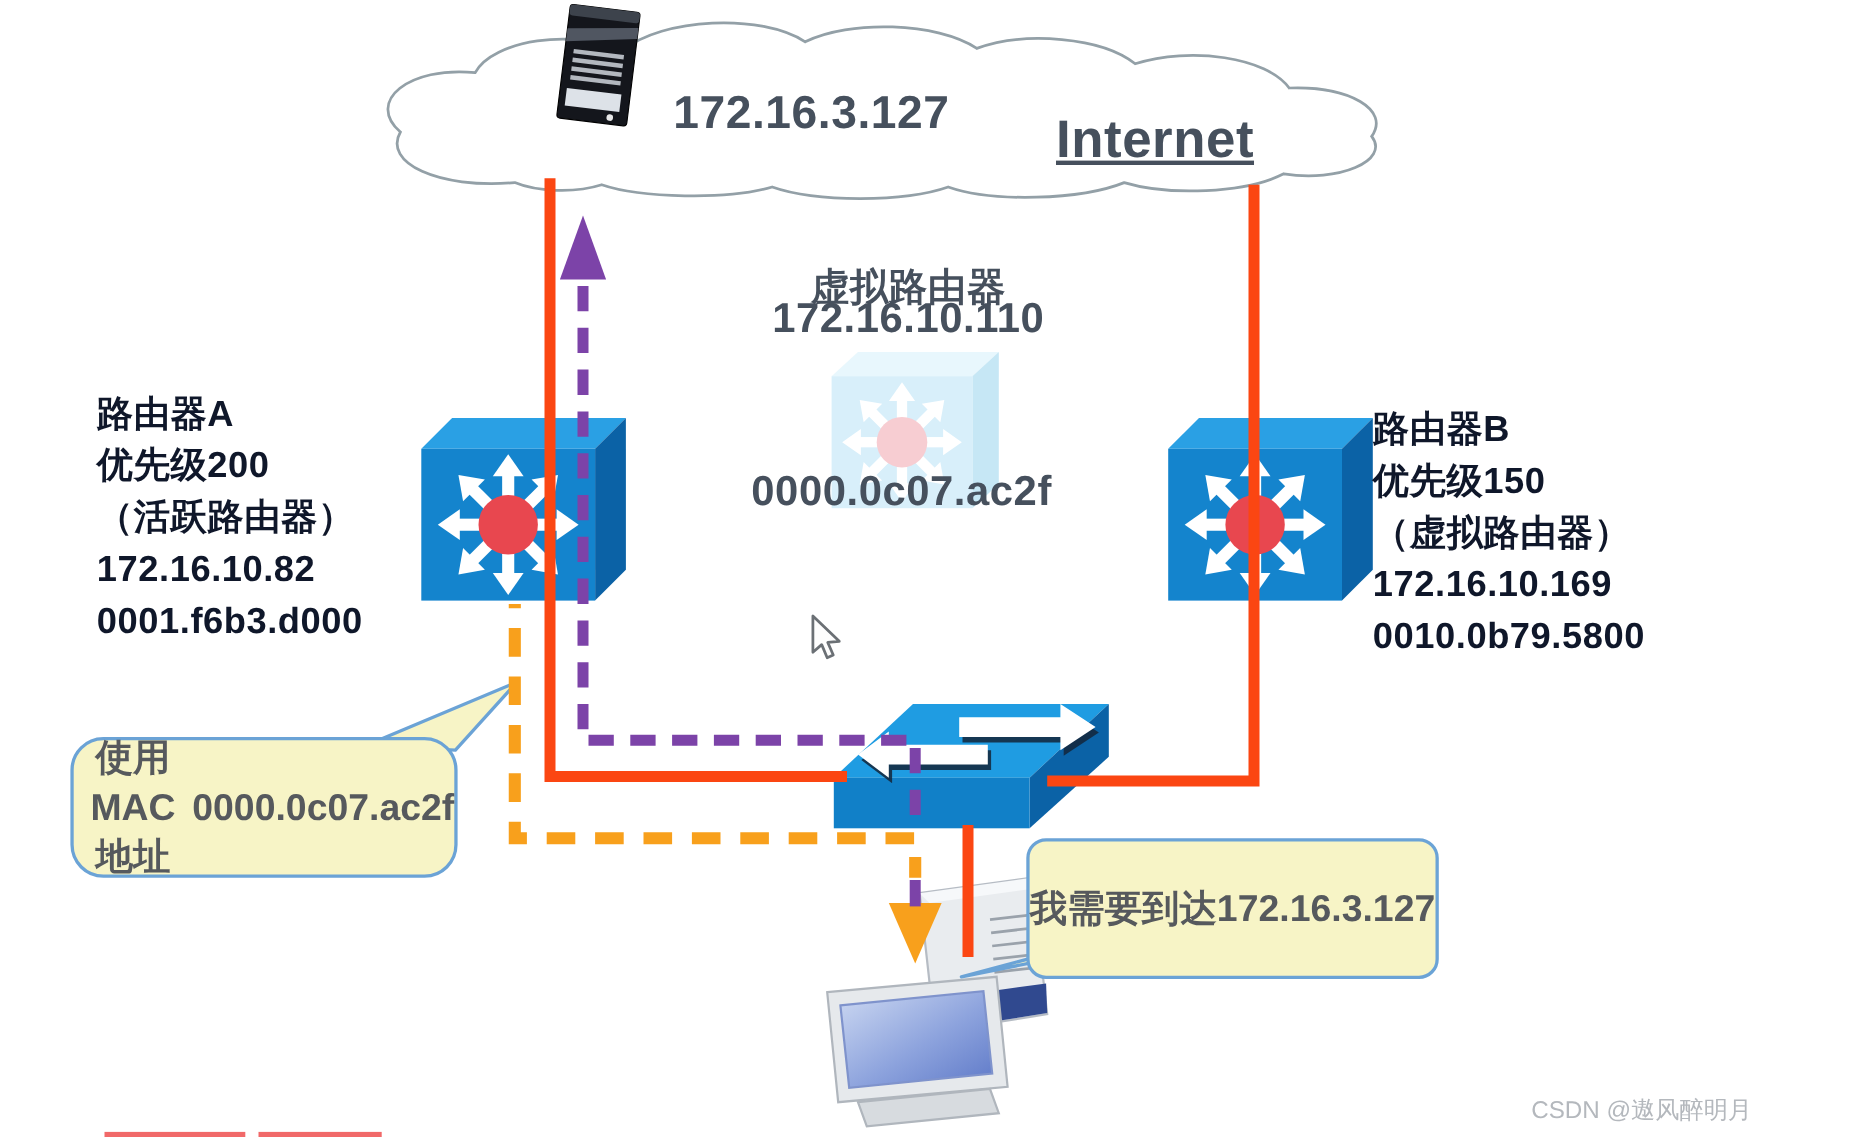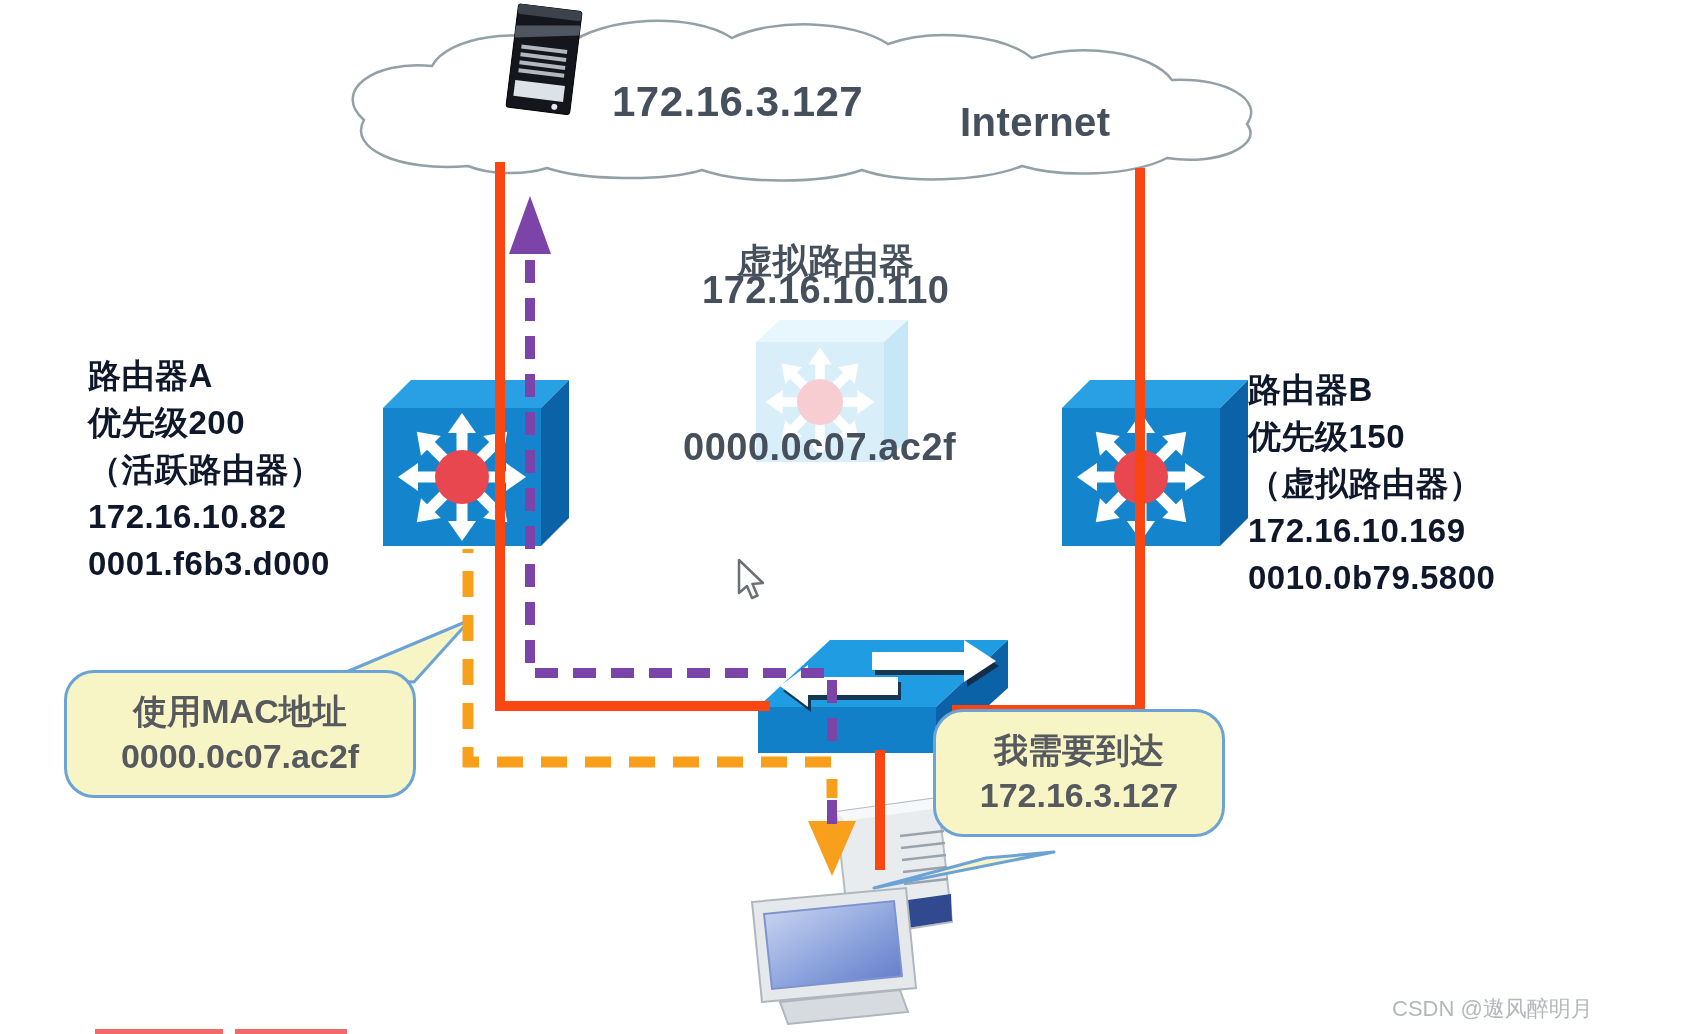--- a/index.html
+++ b/index.html
@@ -181,7 +181,7 @@
 </svg>
 
 <div class="t" style="left:612px; top:78px; font-size:42px;">172.16.3.127</div>
-<div class="t" style="left:960px; top:100px; font-size:40px;">Internet</div>
+<div class="t" style="left:960px; top:100px; font-size:48px;text-decoration:underline;">Internet</div>
 
 <div class="t" style="left:737px; top:238px; font-size:35px;">虚拟路由器</div>
 <div class="t" style="left:702px; top:269px; font-size:38px;">172.16.10.110</div>

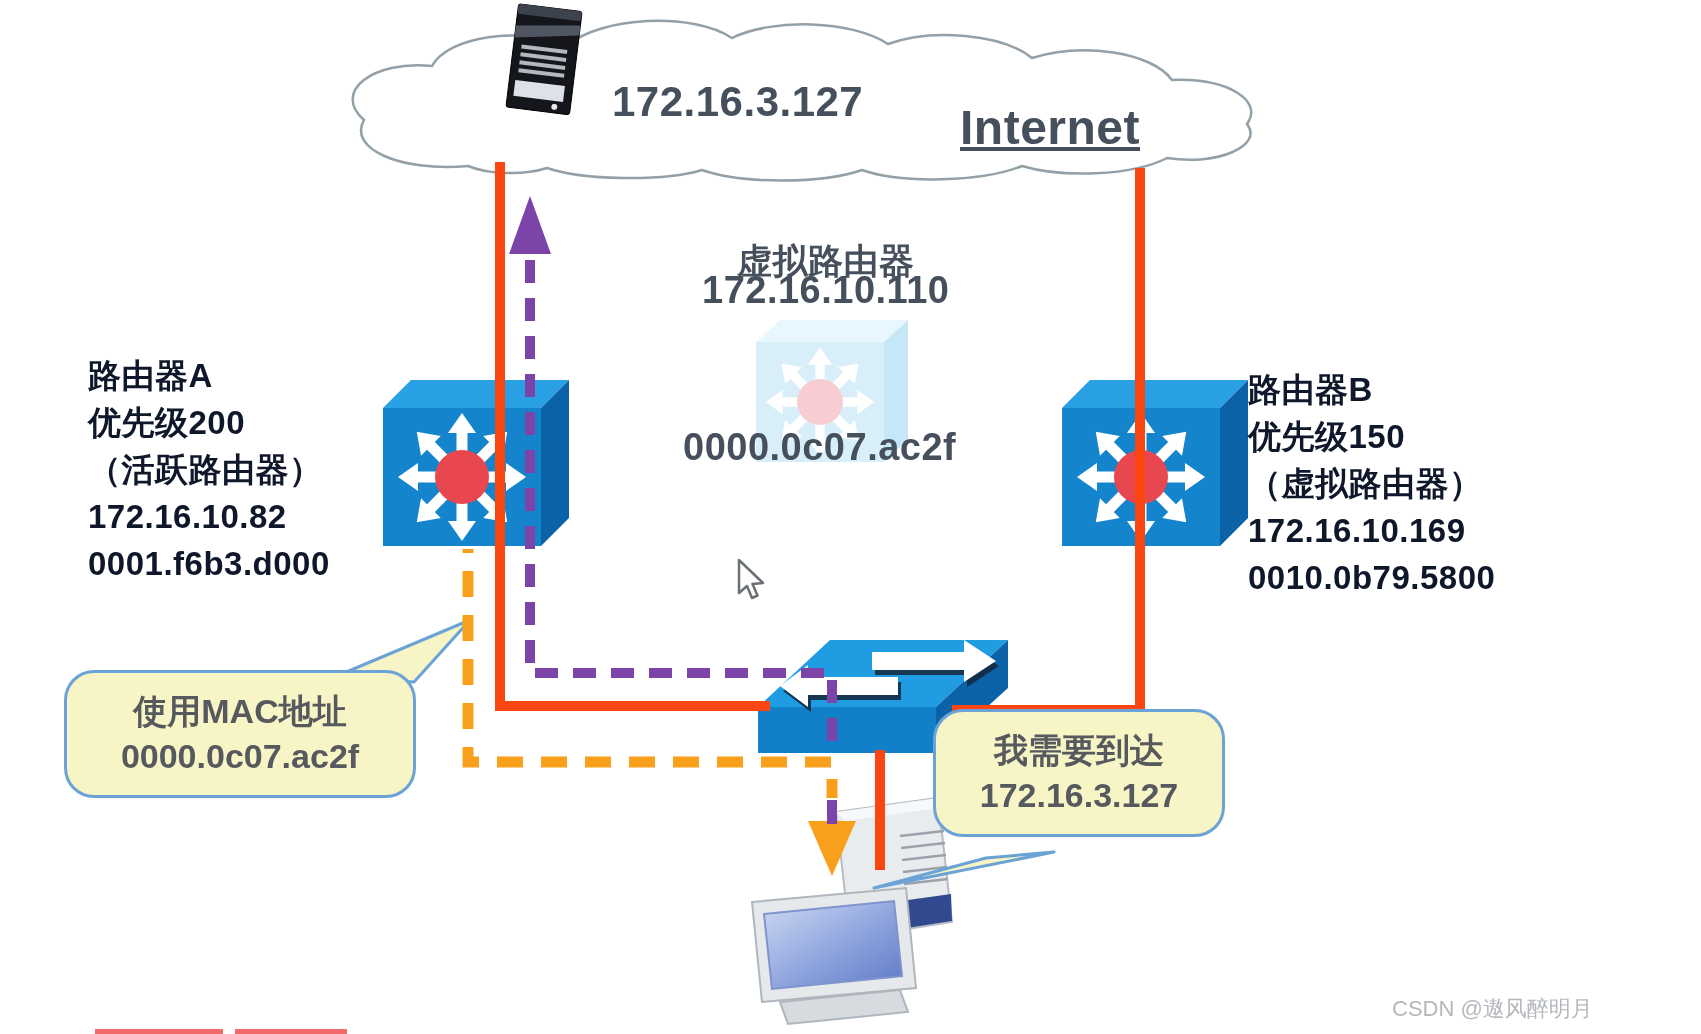--- a/index.html
+++ b/index.html
@@ -17,7 +17,7 @@
   .callout {
     position:absolute; box-sizing:border-box;
     background:#f7f4c6; border:3px solid #6ba3d6; border-radius:30px;
-    display:flex; flex-direction:column; align-items:center; justify-content:center;
+    display:flex; align-items:center; justify-content:center;
     color:#56595d; font-weight:600; font-size:34px; line-height:45px; text-align:center;
   }
   .watermark {

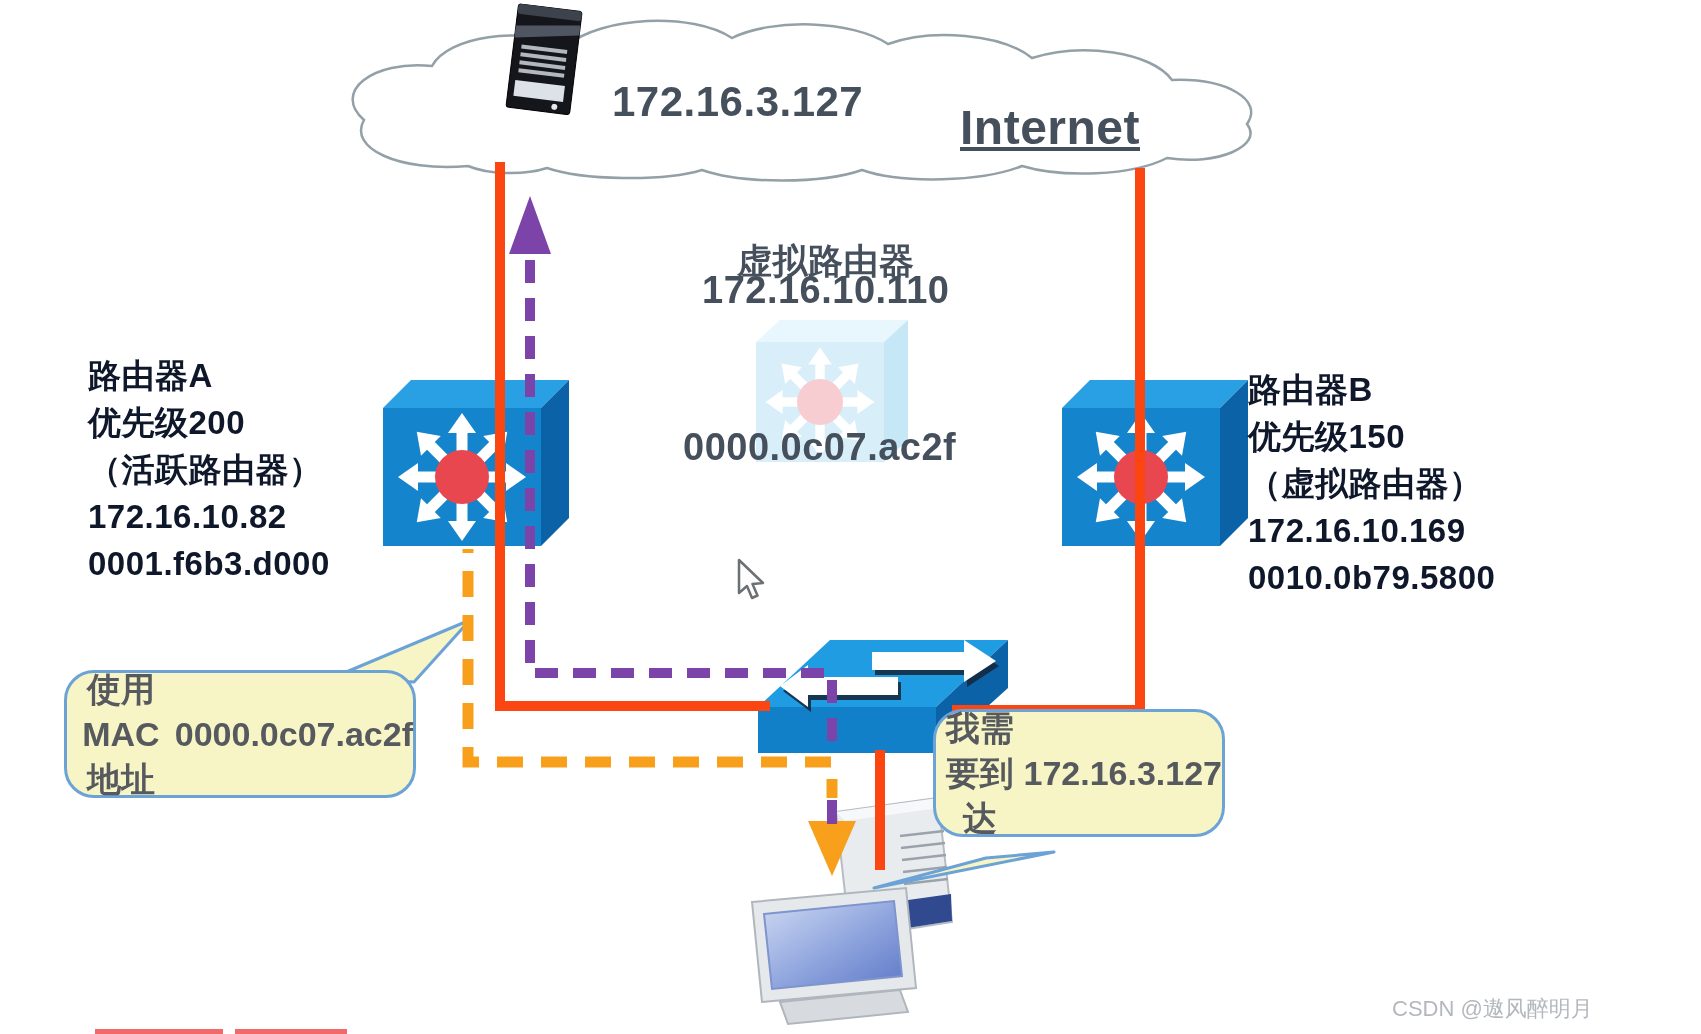--- a/index.html
+++ b/index.html
@@ -208,7 +208,7 @@
   <div>0000.0c07.ac2f</div>
 </div>
 
-<div class="callout" style="left:933px; top:709px; width:292px; height:128px;">
+<div class="callout" style="left:933px; top:762px; width:375px; height:128px;border-radius:18px;">
   <div>我需要到达</div>
   <div>172.16.3.127</div>
 </div>

